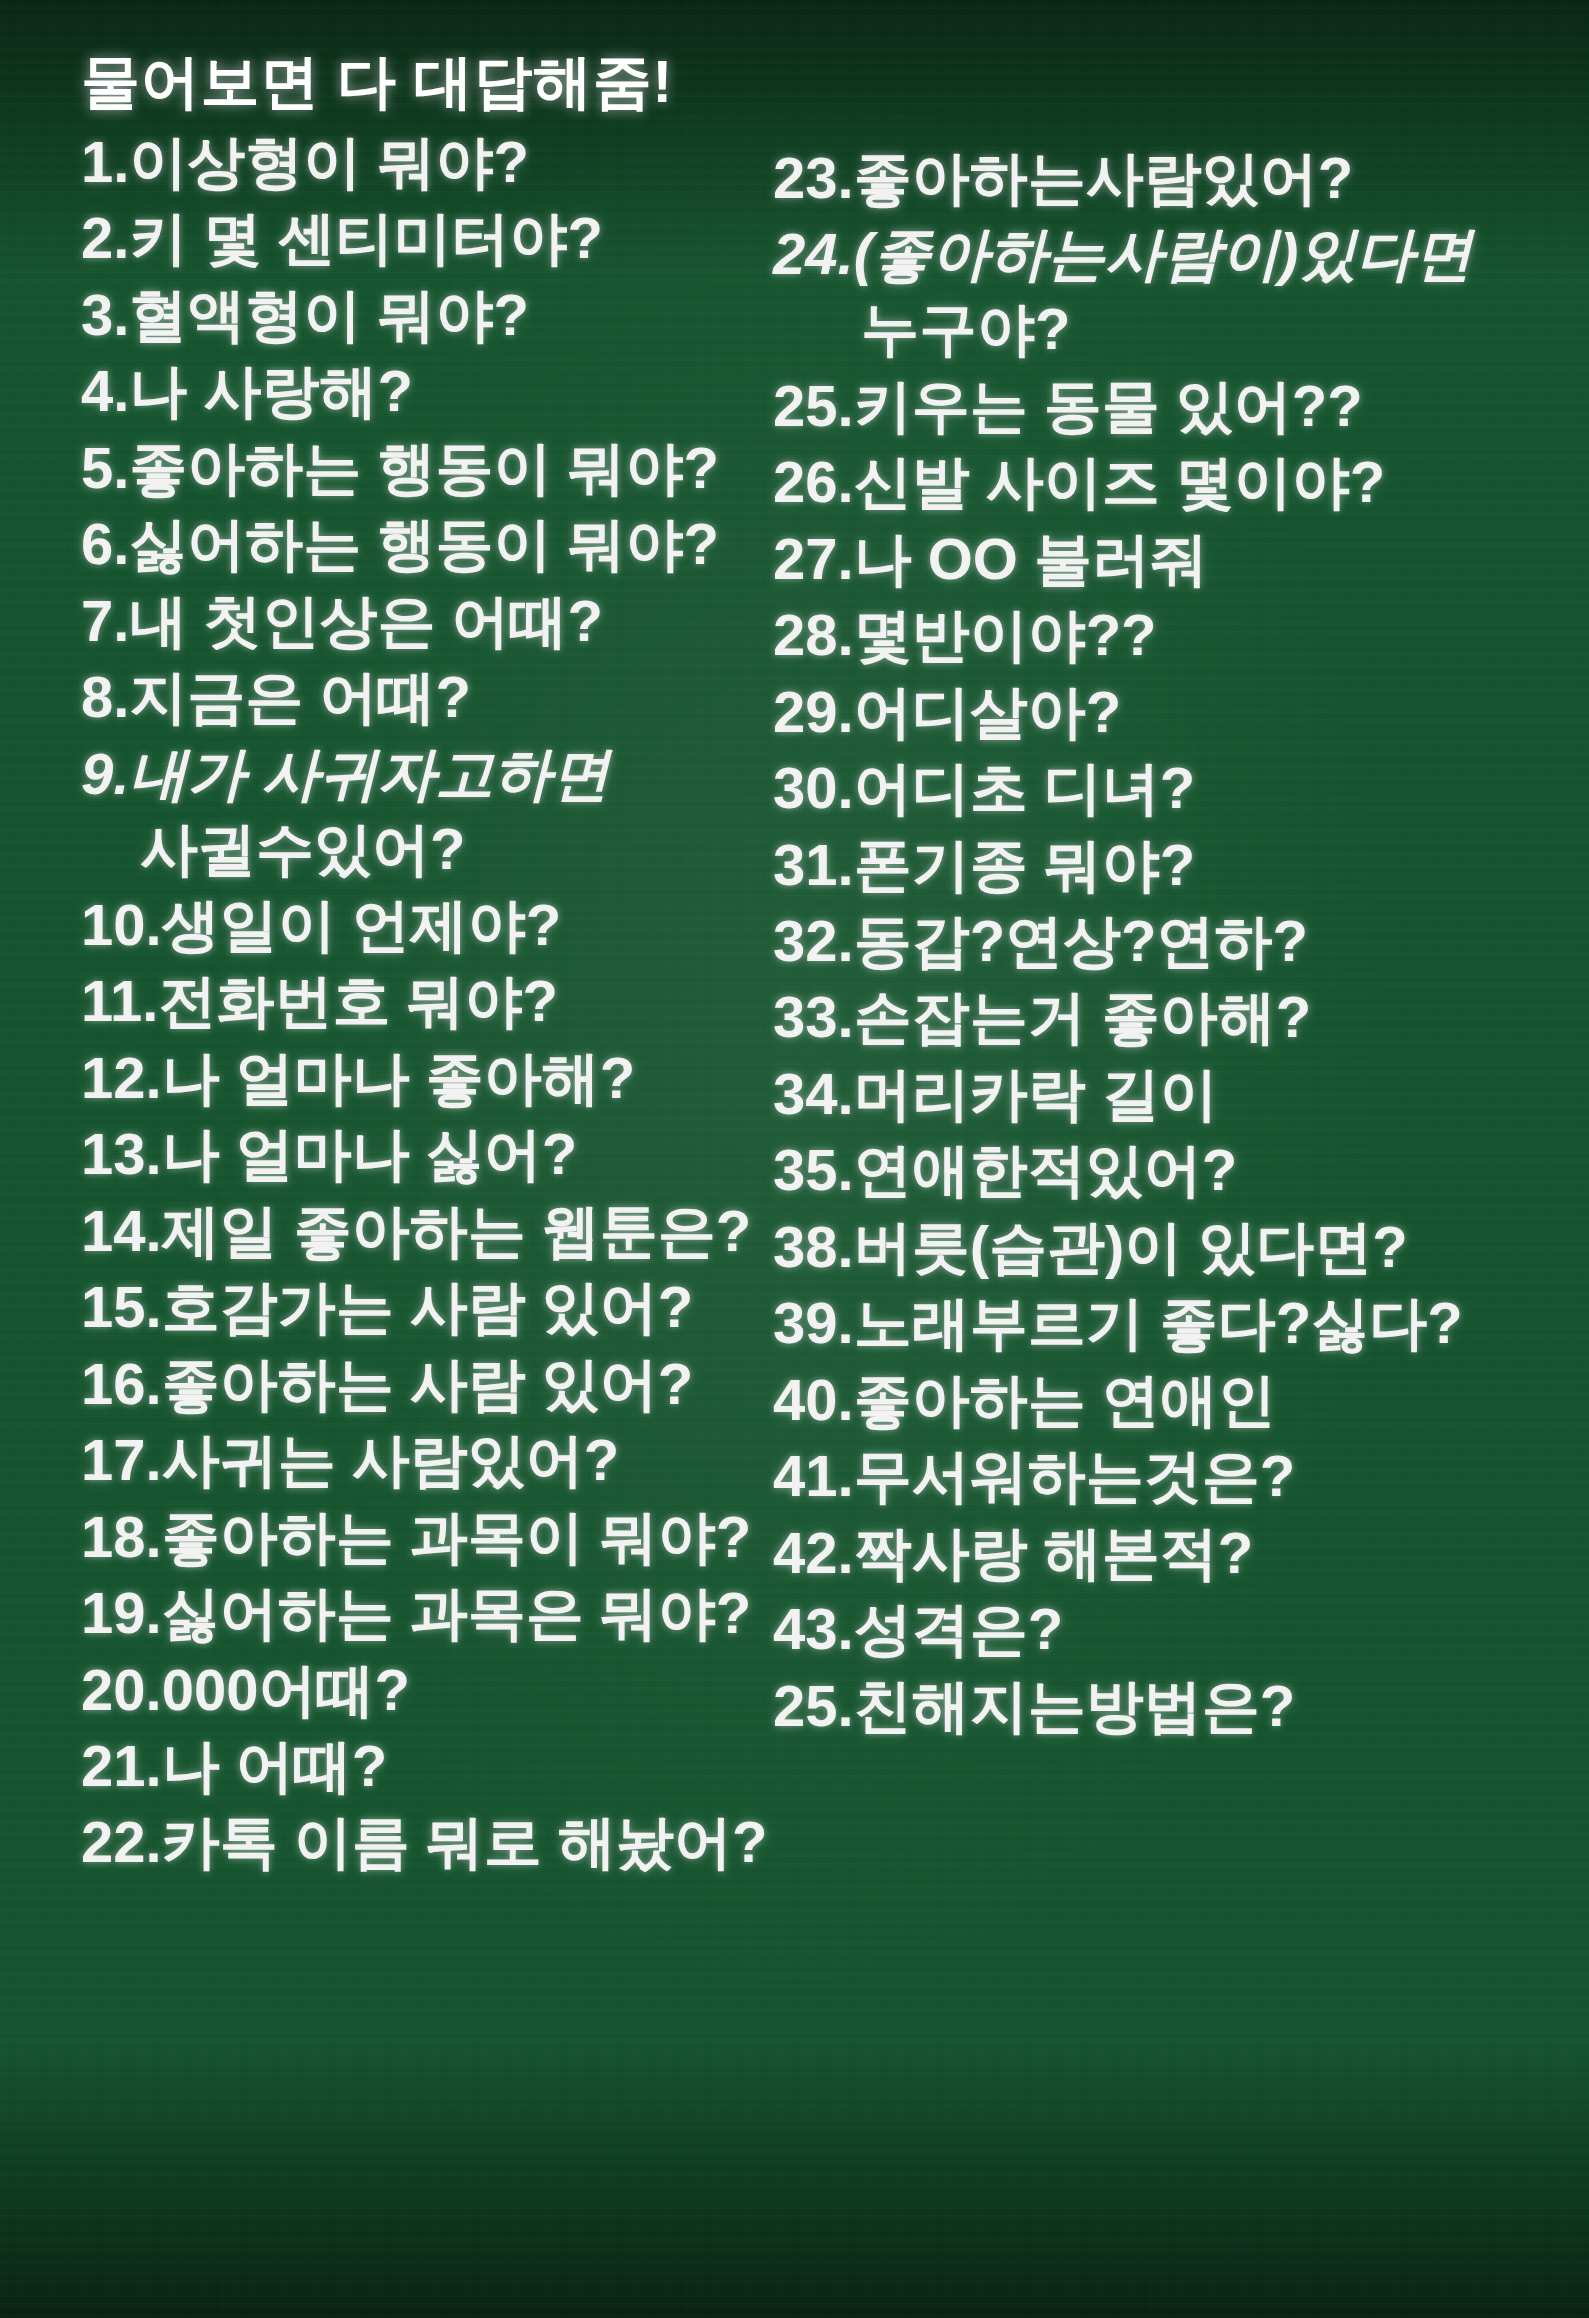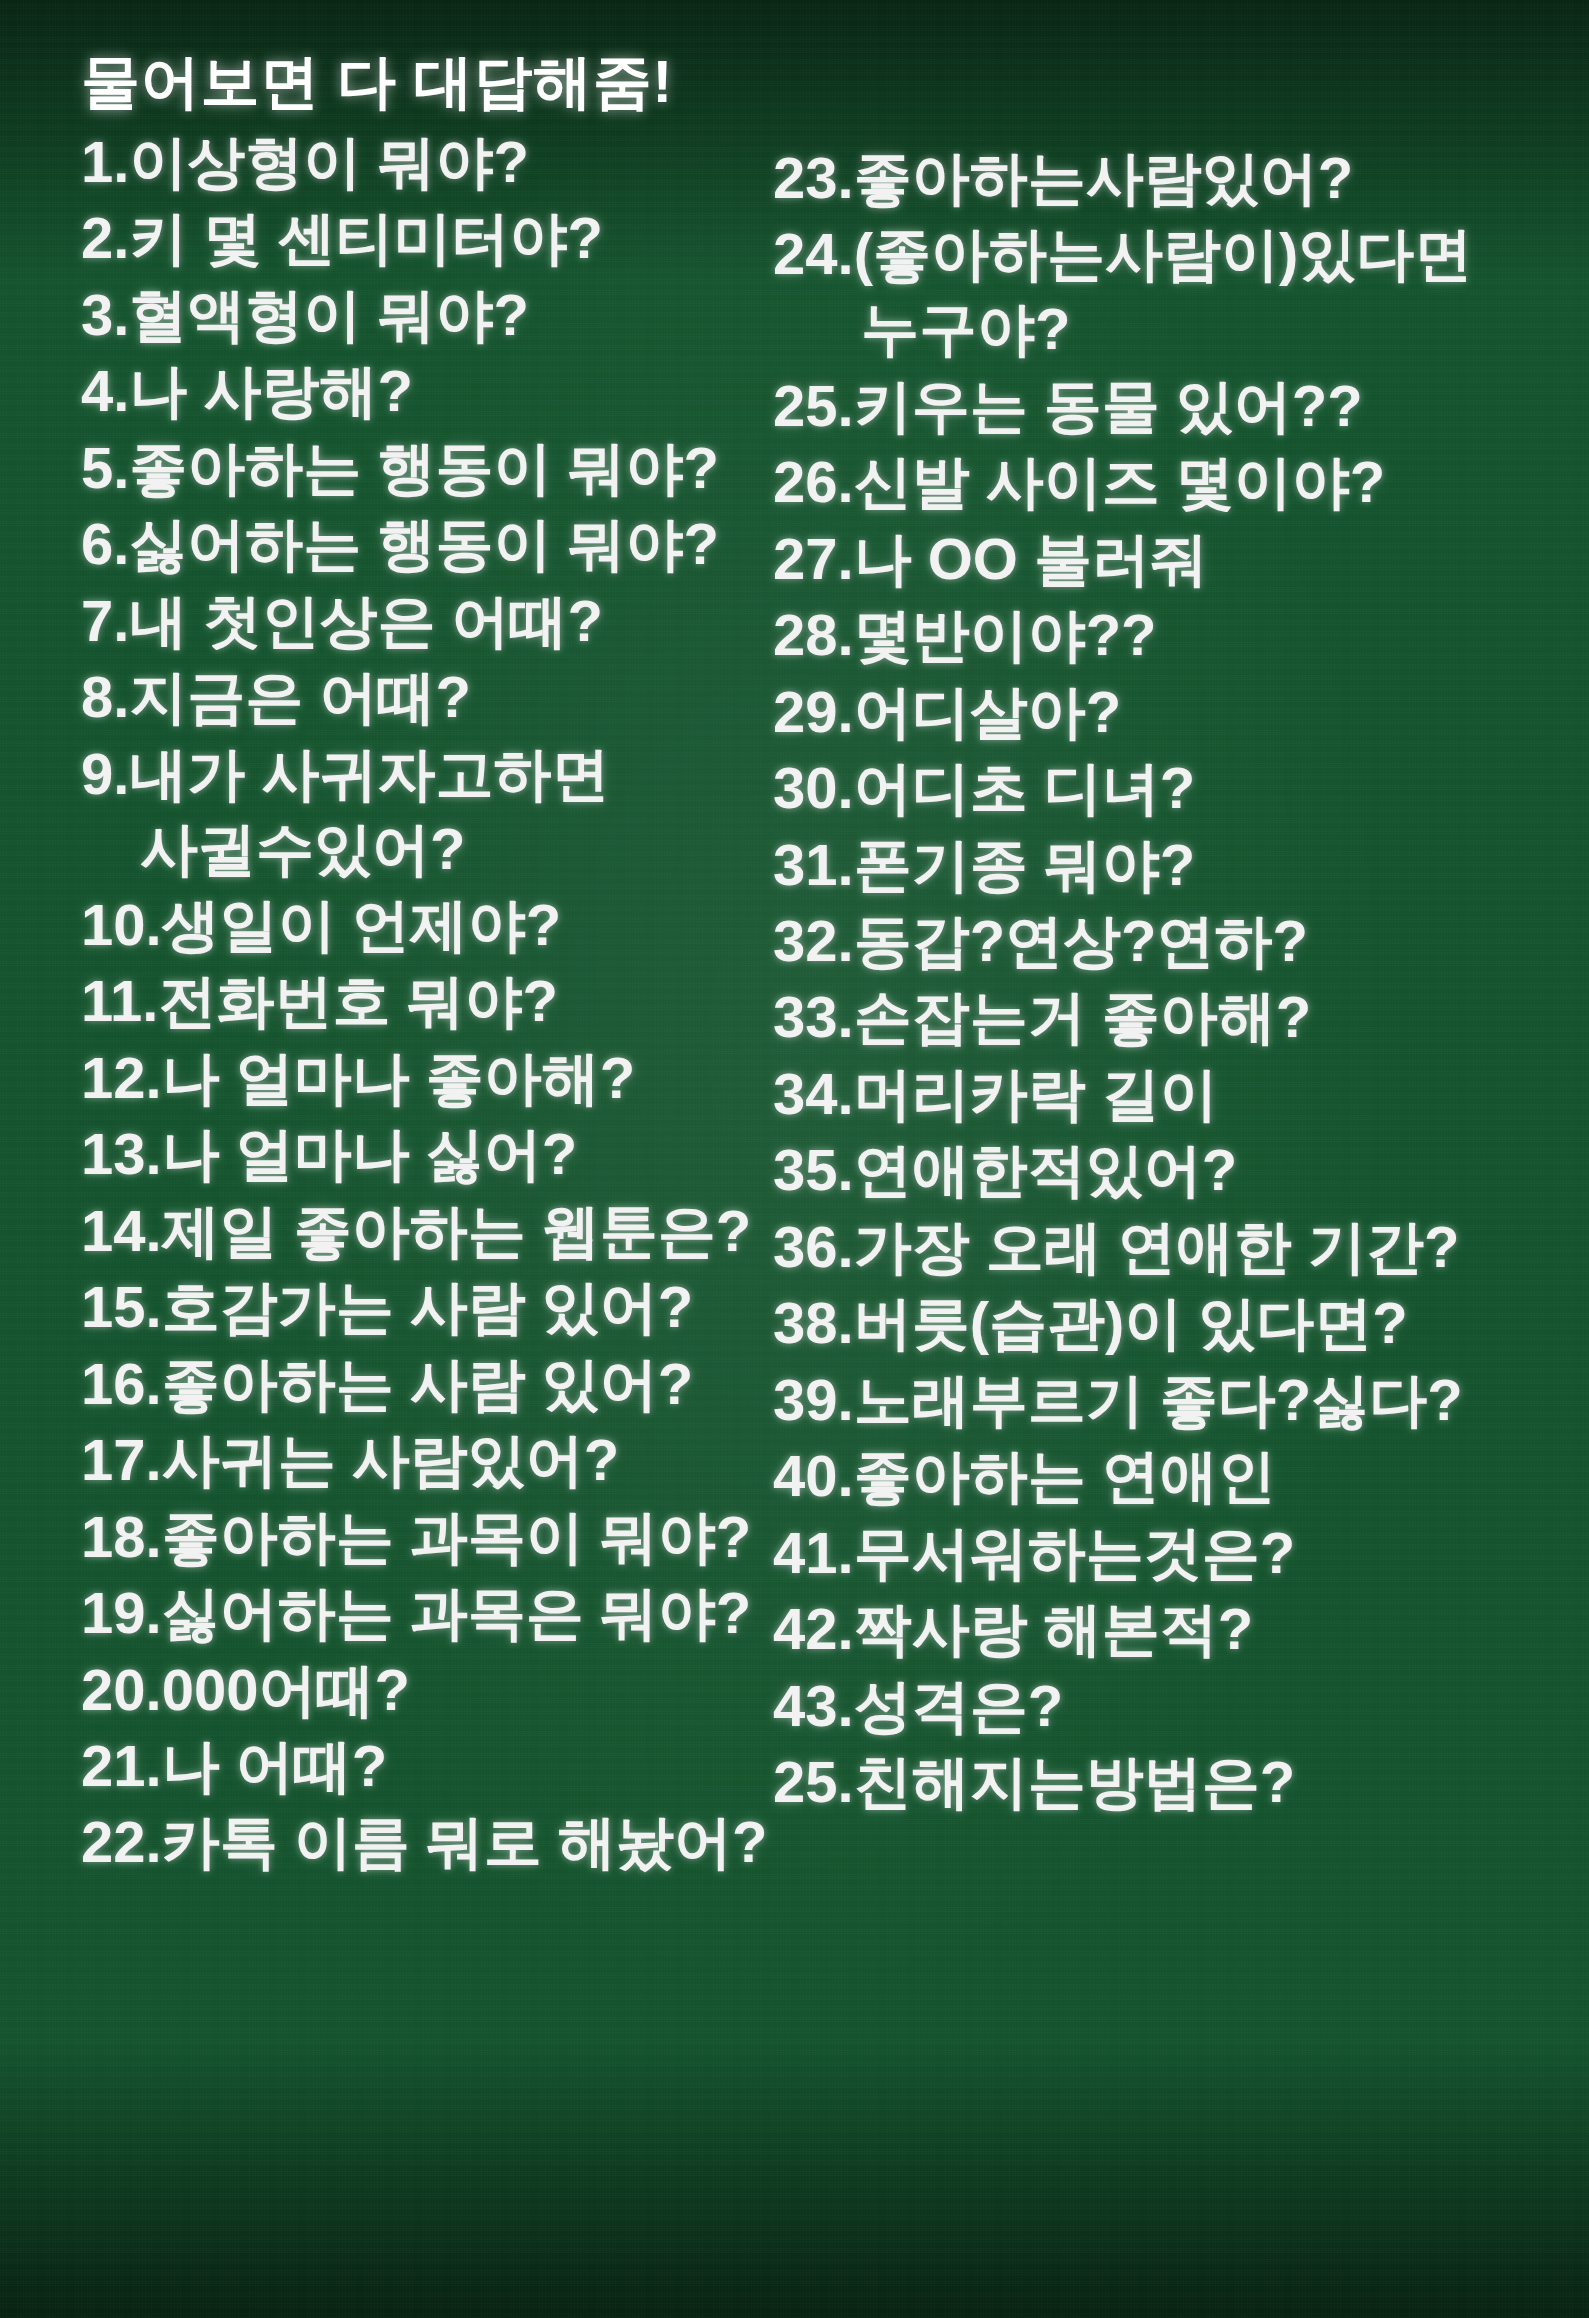--- a/index.html
+++ b/index.html
@@ -112,6 +112,7 @@
 
   .qline.tight {
     margin-bottom: 10.3px;
+    font-style: italic;
   }
 </style>
 </head>

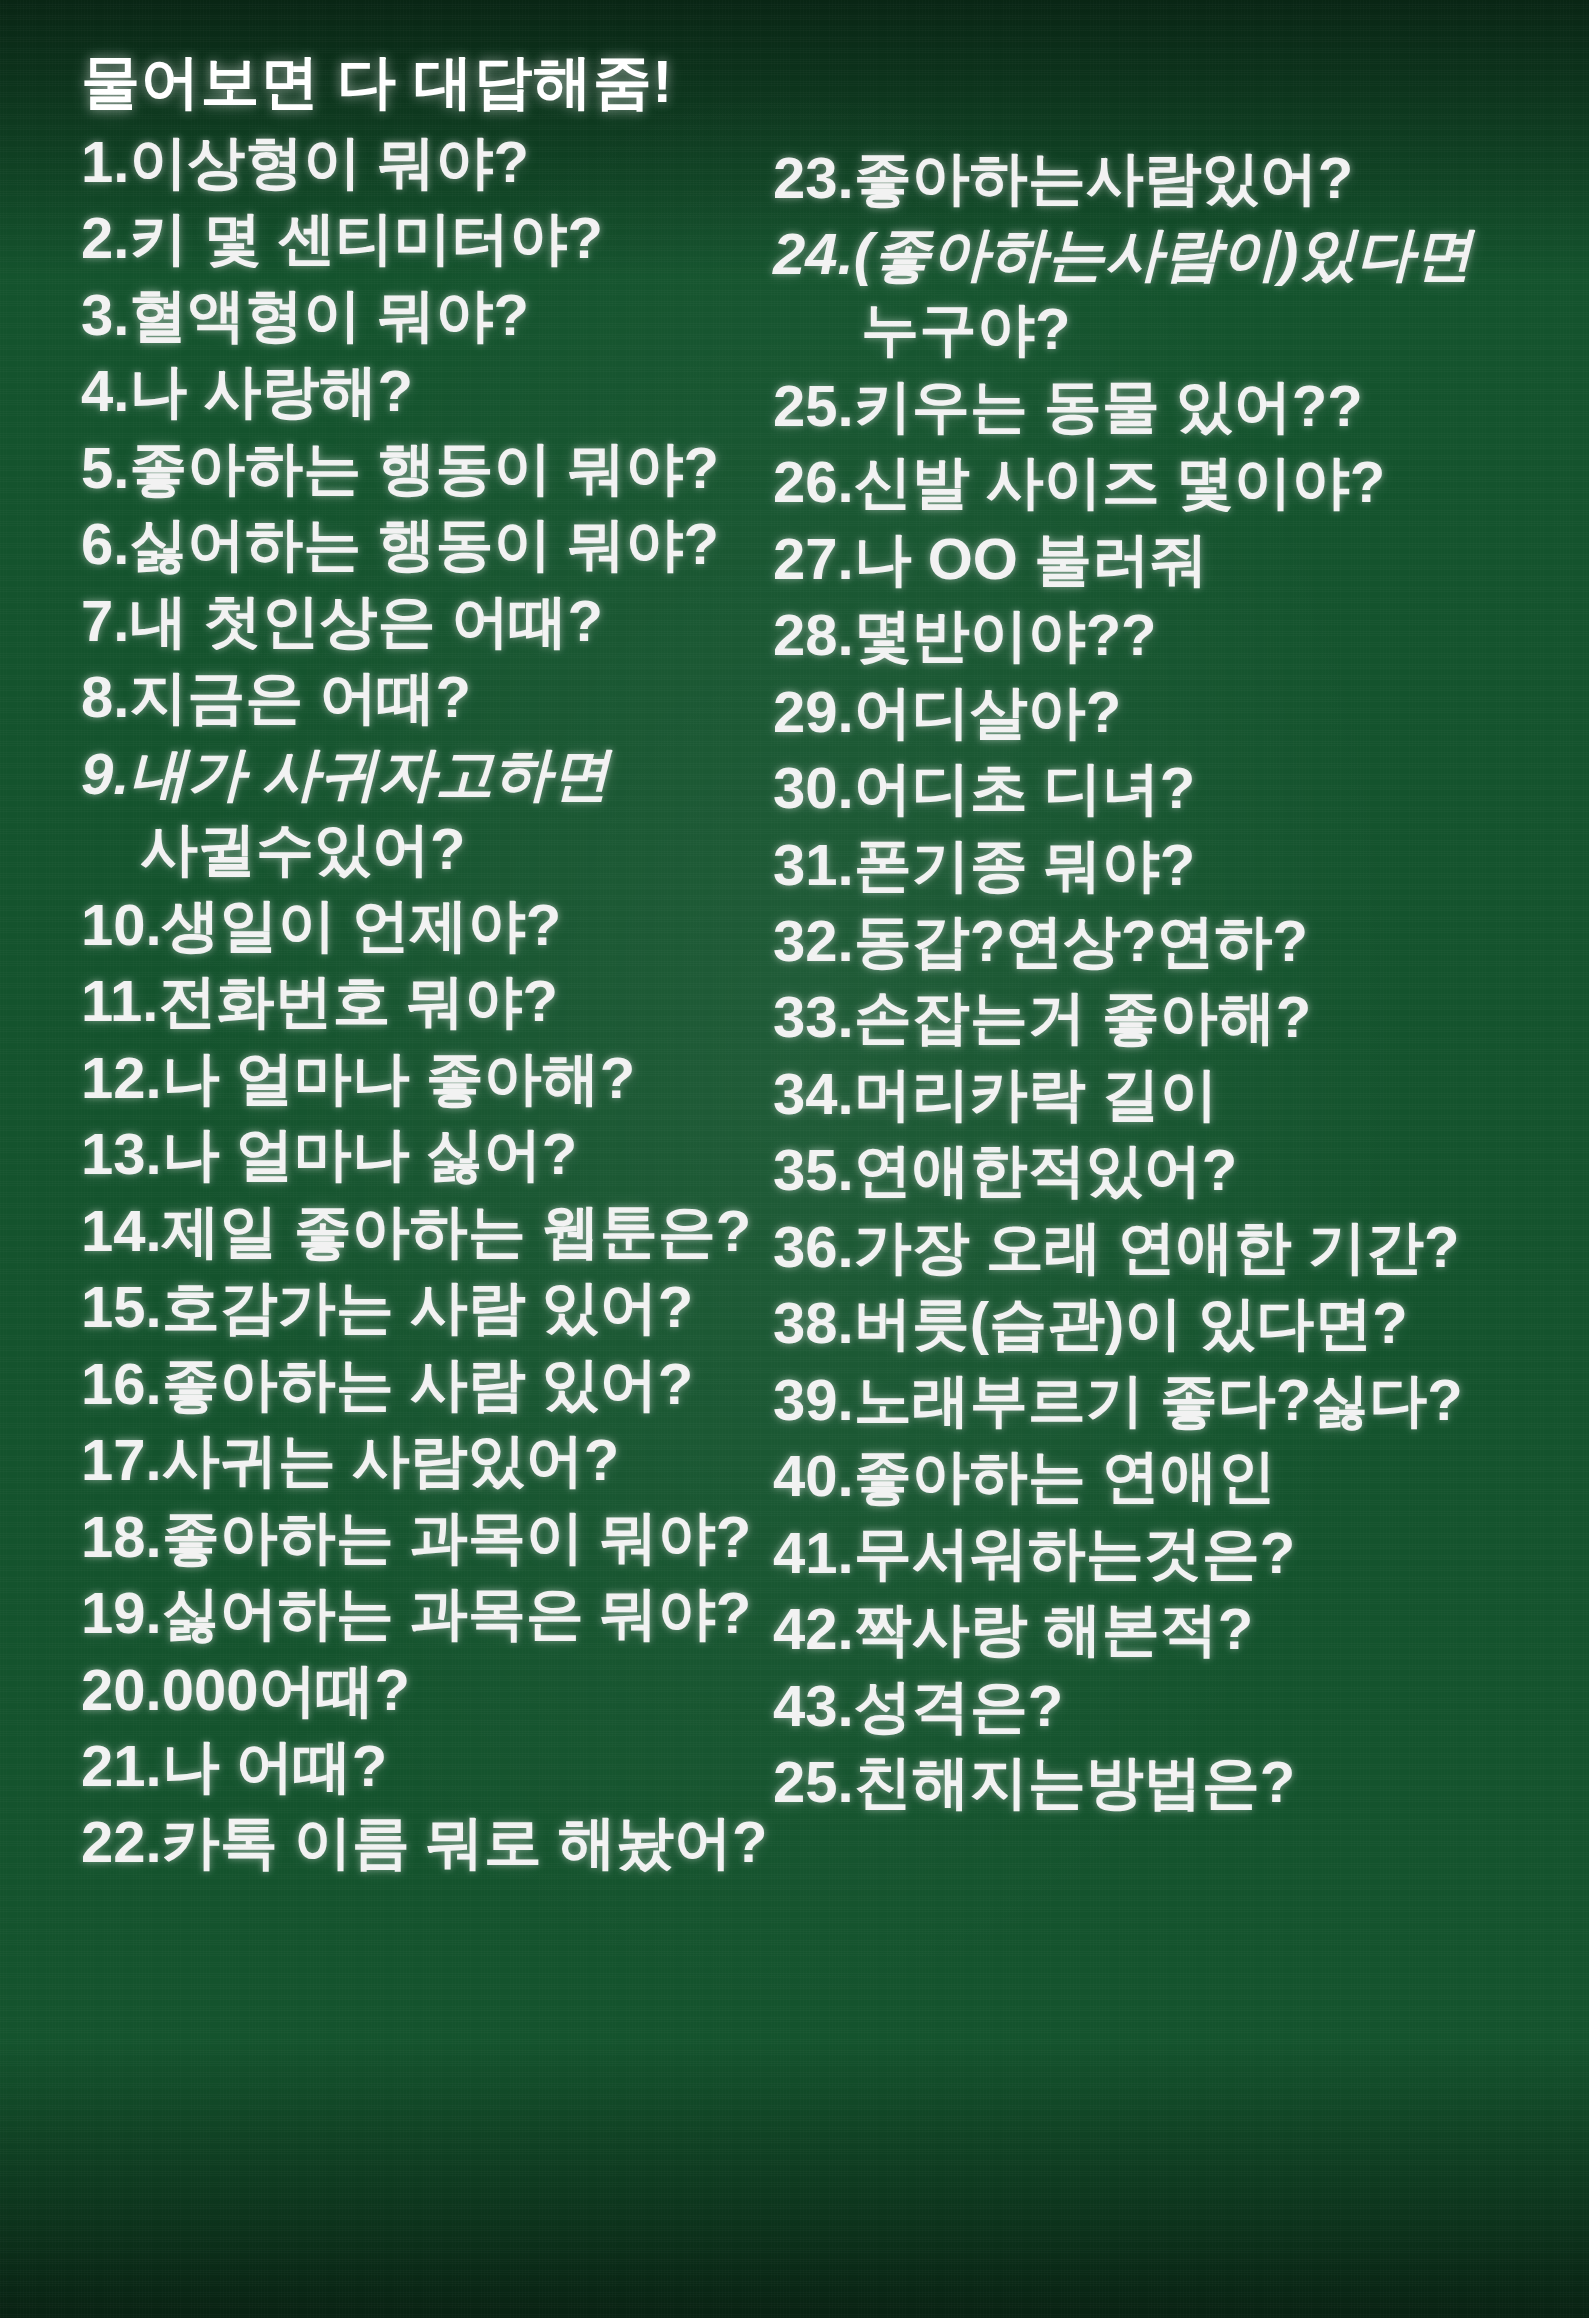--- a/index.html
+++ b/index.html
@@ -166,7 +166,6 @@
         <p class="qline">33.손잡는거 좋아해?</p>
         <p class="qline">34.머리카락 길이</p>
         <p class="qline">35.연애한적있어?</p>
-        <p class="qline">36.가장 오래 연애한 기간?</p>
         <p class="qline">38.버릇(습관)이 있다면?</p>
         <p class="qline">39.노래부르기 좋다?싫다?</p>
         <p class="qline">40.좋아하는 연애인</p>

